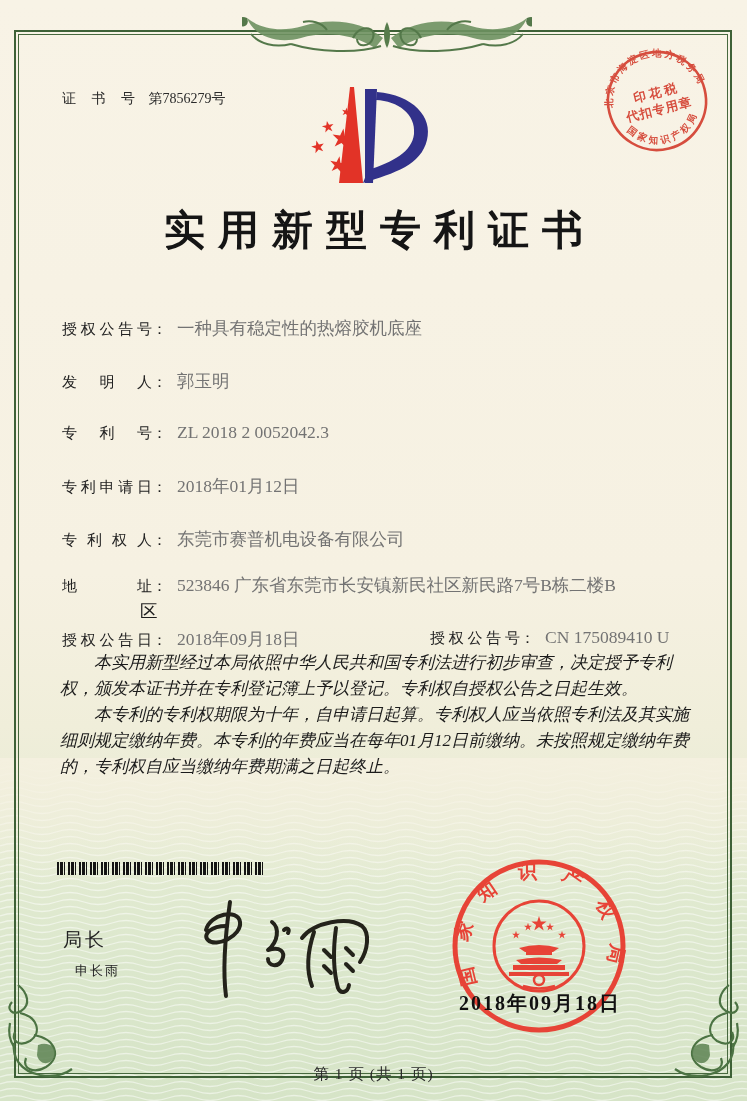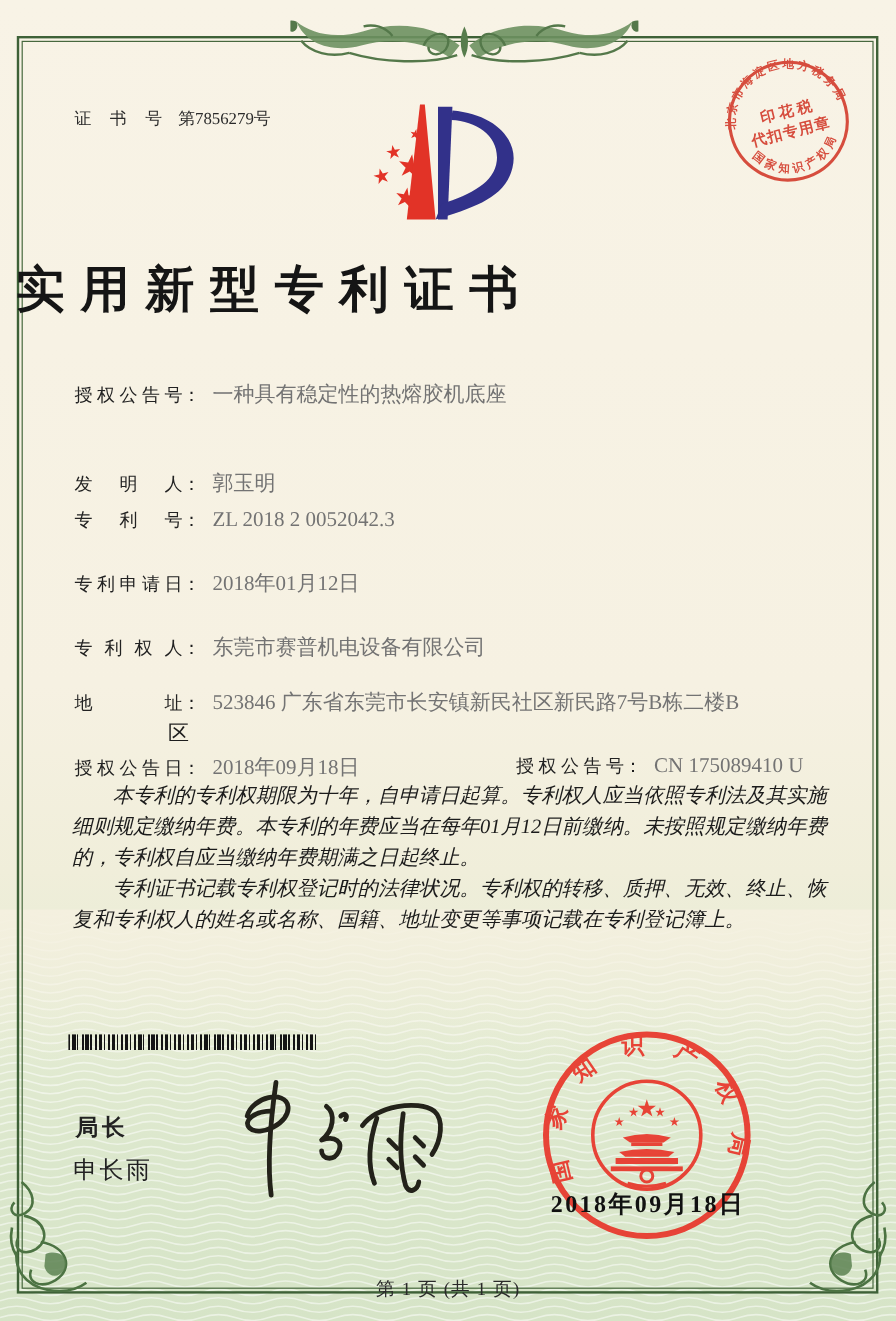--- a/index.html
+++ b/index.html
@@ -20,7 +20,7 @@
   
   .cert-no{position:absolute;left:62px;top:90px;font-size:14px;color:#2a2a2a;z-index:3;}
   .cert-no .lbl{letter-spacing:6px;margin-right:4px;}
-  .title{position:absolute;left:0;top:214px;width:100%;text-align:left;z-index:3;
+  .title{position:absolute;left:0;top:203px;width:100%;text-align:center;z-index:3;
     font-size:41px;font-weight:700;letter-spacing:13px;text-indent:13px;color:#151515;}
   
   .row{position:absolute;left:62px;font-size:17.5px;z-index:3;white-space:nowrap;}

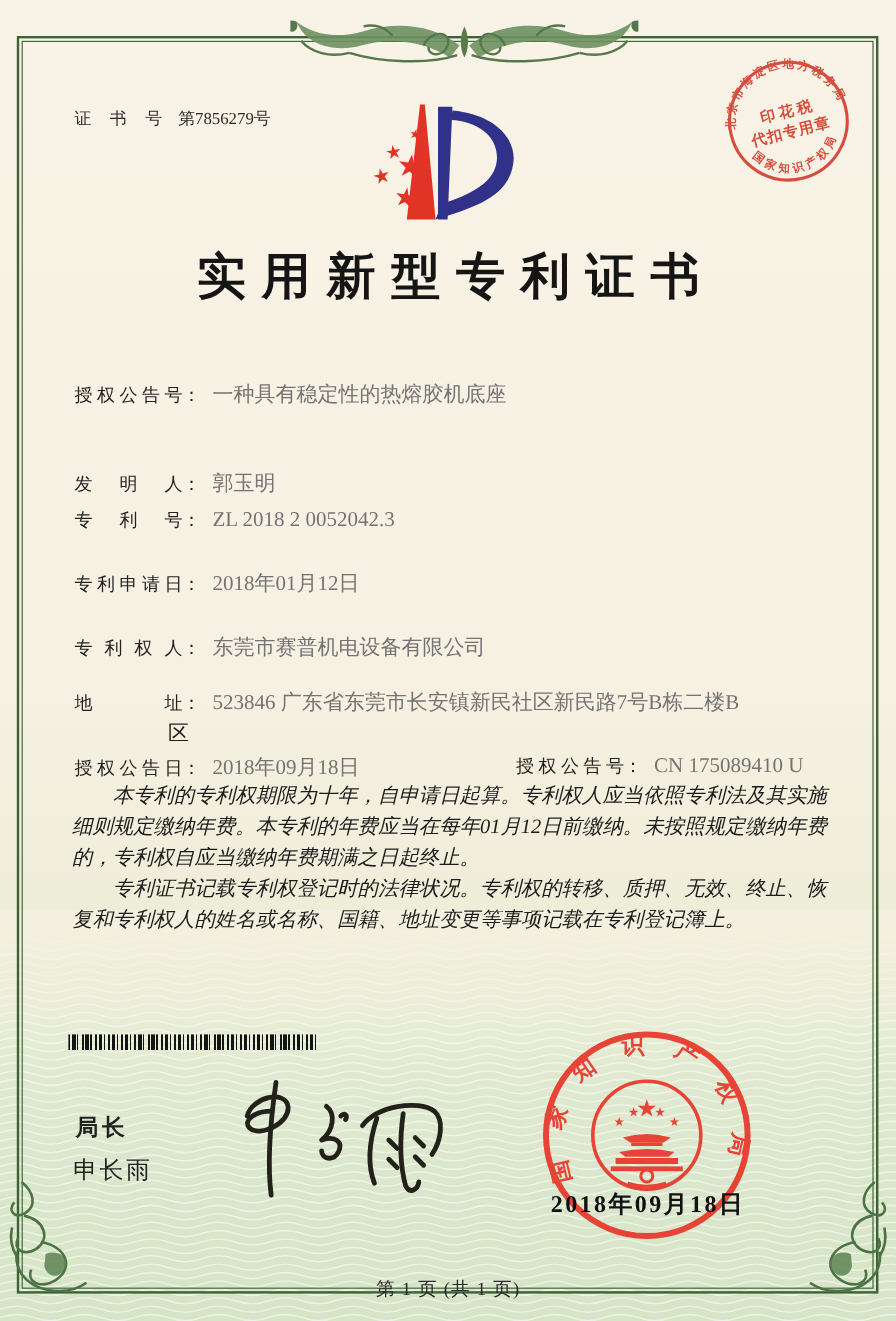--- a/index.html
+++ b/index.html
@@ -199,7 +199,7 @@
 <div class="row" style="top:316px">
   <span class="flabel">授权公告号</span><span class="colon">：</span><span class="fvalue">一种具有稳定性的热熔胶机底座</span>
 </div>
-<div class="row" style="top:390px">
+<div class="row" style="top:369px">
   <span class="flabel">发明人</span><span class="colon">：</span><span class="fvalue">郭玉明</span>
 </div>
 <div class="row" style="top:422px">

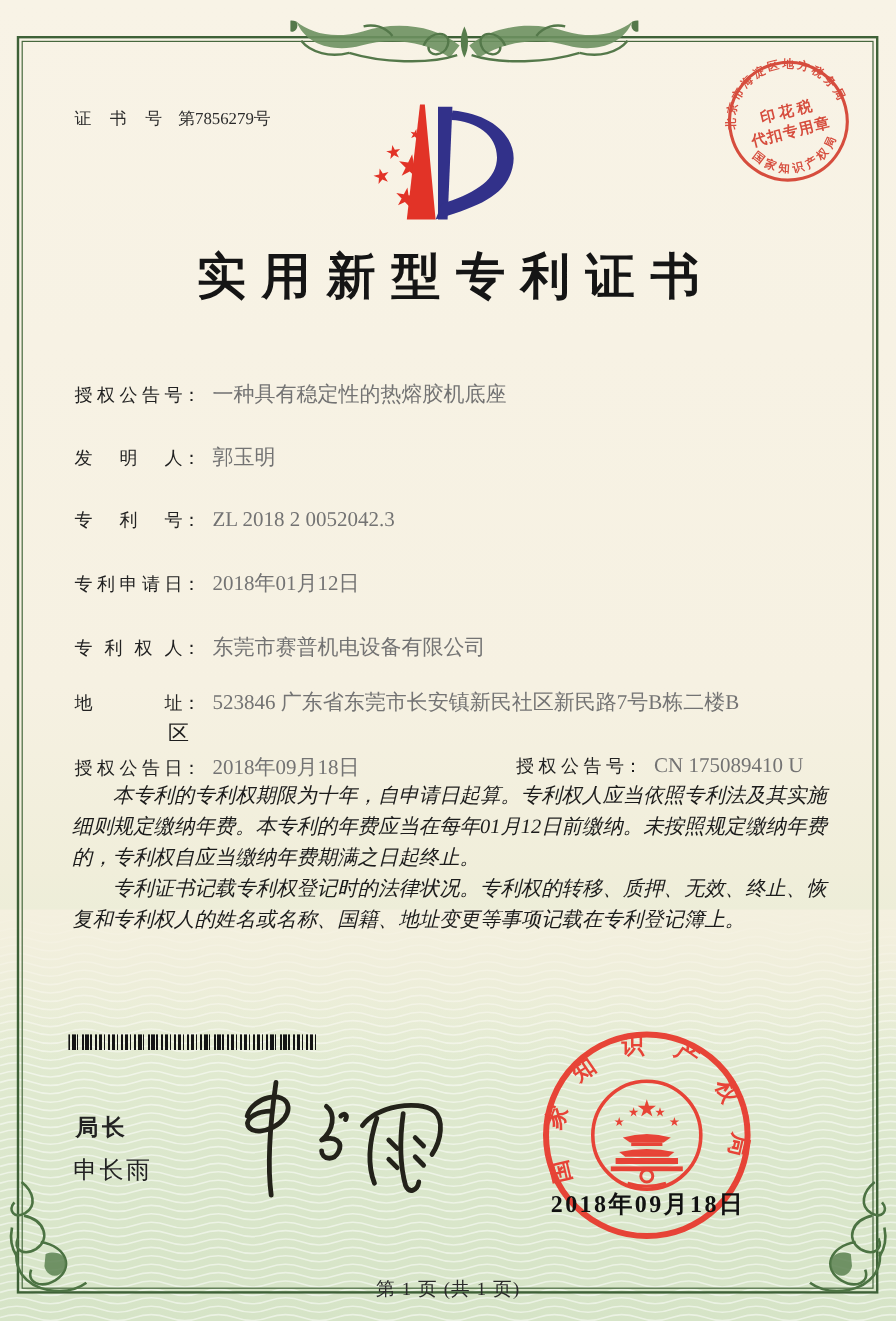--- a/index.html
+++ b/index.html
@@ -223,6 +223,7 @@
 </div>
 
 <div class="paras">
+  <p>本实用新型经过本局依照中华人民共和国专利法进行初步审查，决定授予专利权，颁发本证书并在专利登记簿上予以登记。专利权自授权公告之日起生效。</p>
   <p>本专利的专利权期限为十年，自申请日起算。专利权人应当依照专利法及其实施细则规定缴纳年费。本专利的年费应当在每年01月12日前缴纳。未按照规定缴纳年费的，专利权自应当缴纳年费期满之日起终止。</p>
   <p>专利证书记载专利权登记时的法律状况。专利权的转移、质押、无效、终止、恢复和专利权人的姓名或名称、国籍、地址变更等事项记载在专利登记簿上。</p>
 </div>

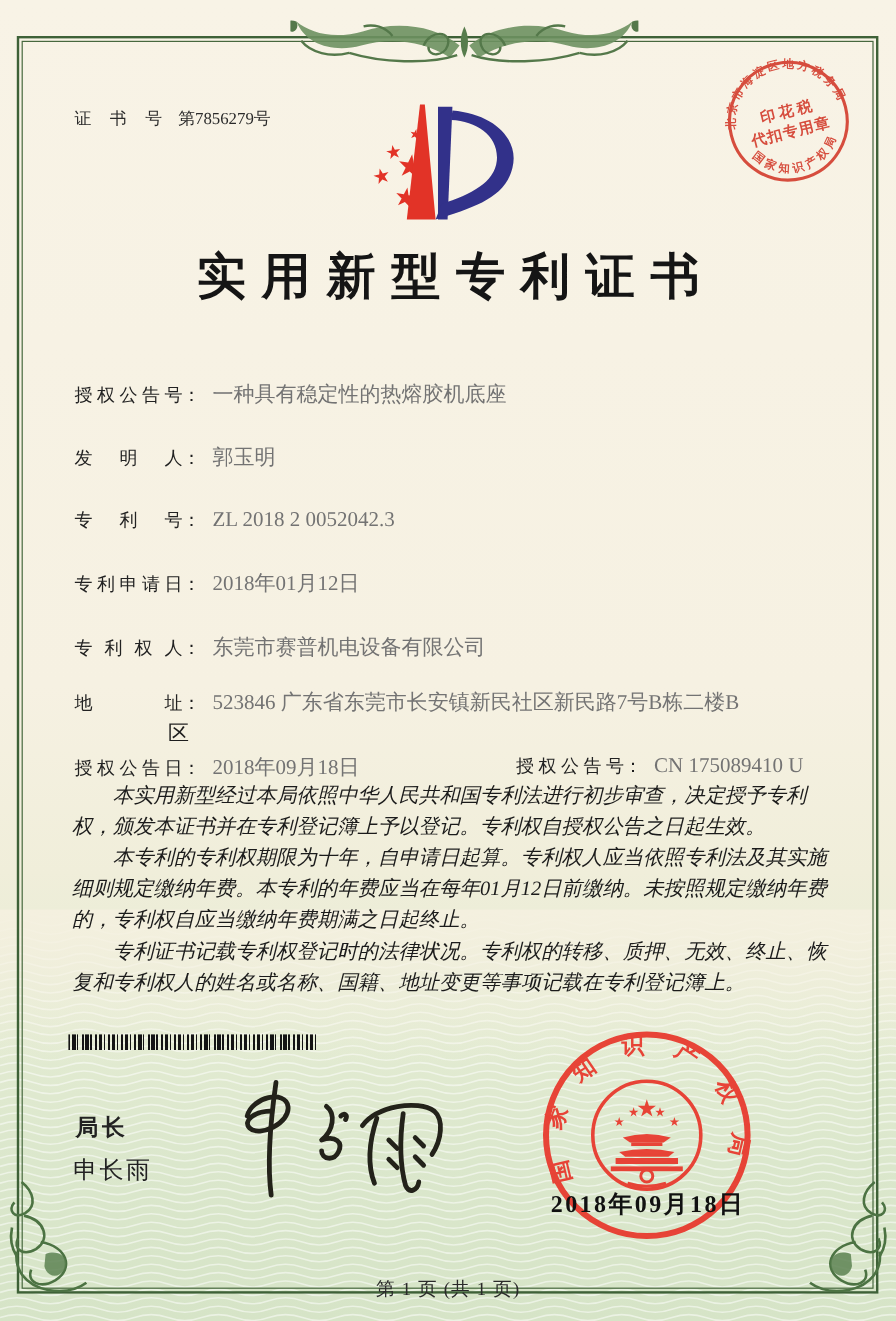--- a/index.html
+++ b/index.html
@@ -225,7 +225,6 @@
 <div class="paras">
   <p>本实用新型经过本局依照中华人民共和国专利法进行初步审查，决定授予专利权，颁发本证书并在专利登记簿上予以登记。专利权自授权公告之日起生效。</p>
   <p>本专利的专利权期限为十年，自申请日起算。专利权人应当依照专利法及其实施细则规定缴纳年费。本专利的年费应当在每年01月12日前缴纳。未按照规定缴纳年费的，专利权自应当缴纳年费期满之日起终止。</p>
-  <p>专利证书记载专利权登记时的法律状况。专利权的转移、质押、无效、终止、恢复和专利权人的姓名或名称、国籍、地址变更等事项记载在专利登记簿上。</p>
 </div>
 
 <div class="barcode"></div>

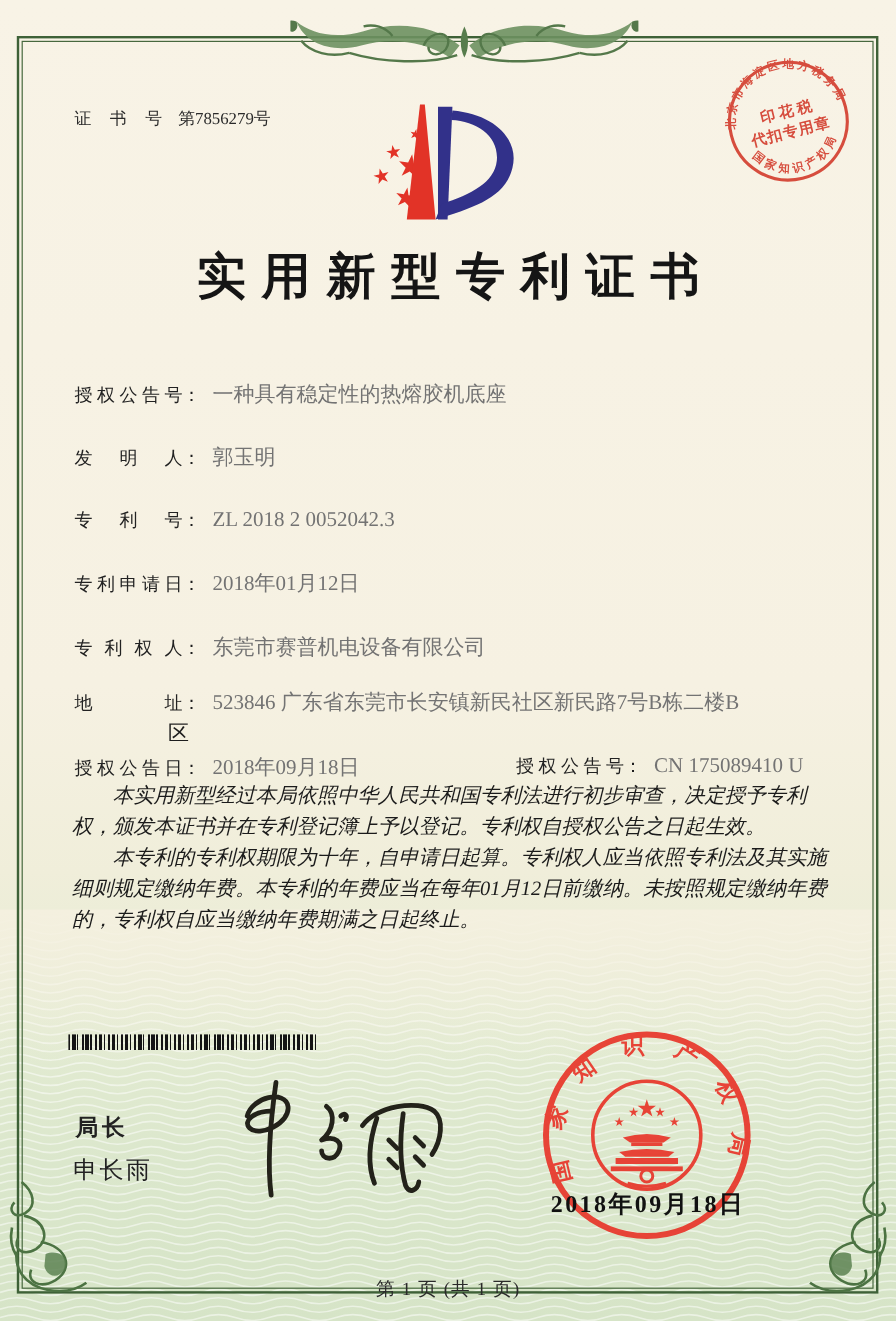--- a/index.html
+++ b/index.html
@@ -40,7 +40,7 @@
       #141414 3.2px 6px,rgba(0,0,0,0) 6px 7.4px,
       #141414 7.4px 8.4px,rgba(0,0,0,0) 8.4px 11px);}
   
-  .signer-title{position:absolute;left:63px;top:927px;font-size:19px;letter-spacing:3px;z-index:3;color:#222;font-weight:bold;}
+  .signer-title{position:absolute;left:63px;top:927px;font-size:19px;letter-spacing:3px;z-index:3;color:#222;}
   .signer-name{position:absolute;left:61px;top:962px;font-size:20px;letter-spacing:2px;z-index:3;color:#222;}
   #signature{position:absolute;left:186px;top:896px;z-index:4;}
   

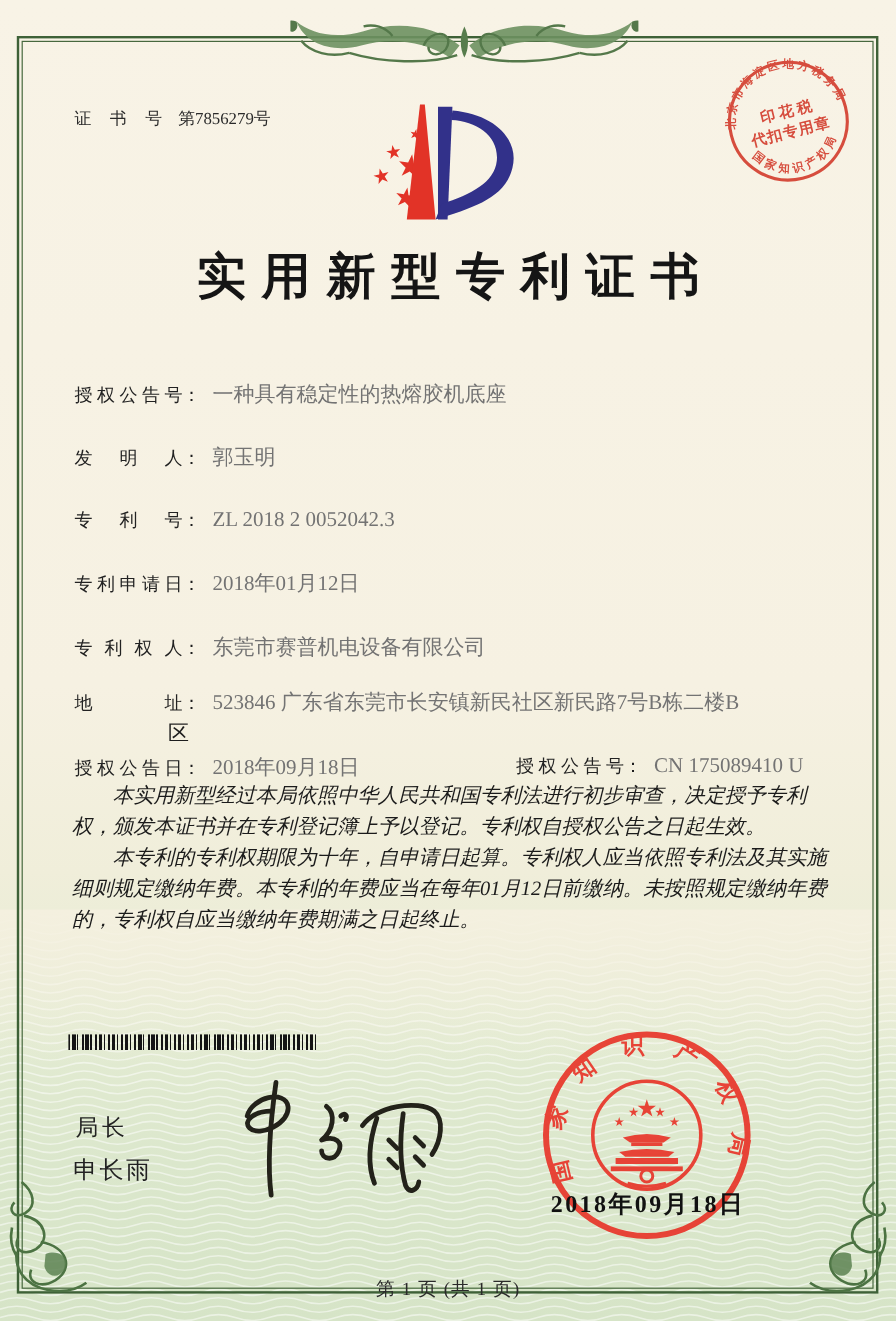--- a/index.html
+++ b/index.html
@@ -41,7 +41,7 @@
       #141414 7.4px 8.4px,rgba(0,0,0,0) 8.4px 11px);}
   
   .signer-title{position:absolute;left:63px;top:927px;font-size:19px;letter-spacing:3px;z-index:3;color:#222;}
-  .signer-name{position:absolute;left:61px;top:962px;font-size:20px;letter-spacing:2px;z-index:3;color:#222;}
+  .signer-name{position:absolute;left:75px;top:962px;font-size:13px;letter-spacing:2px;z-index:3;color:#222;}
   #signature{position:absolute;left:186px;top:896px;z-index:4;}
   
   #seal{position:absolute;left:450px;top:857px;z-index:3;opacity:.92;}

